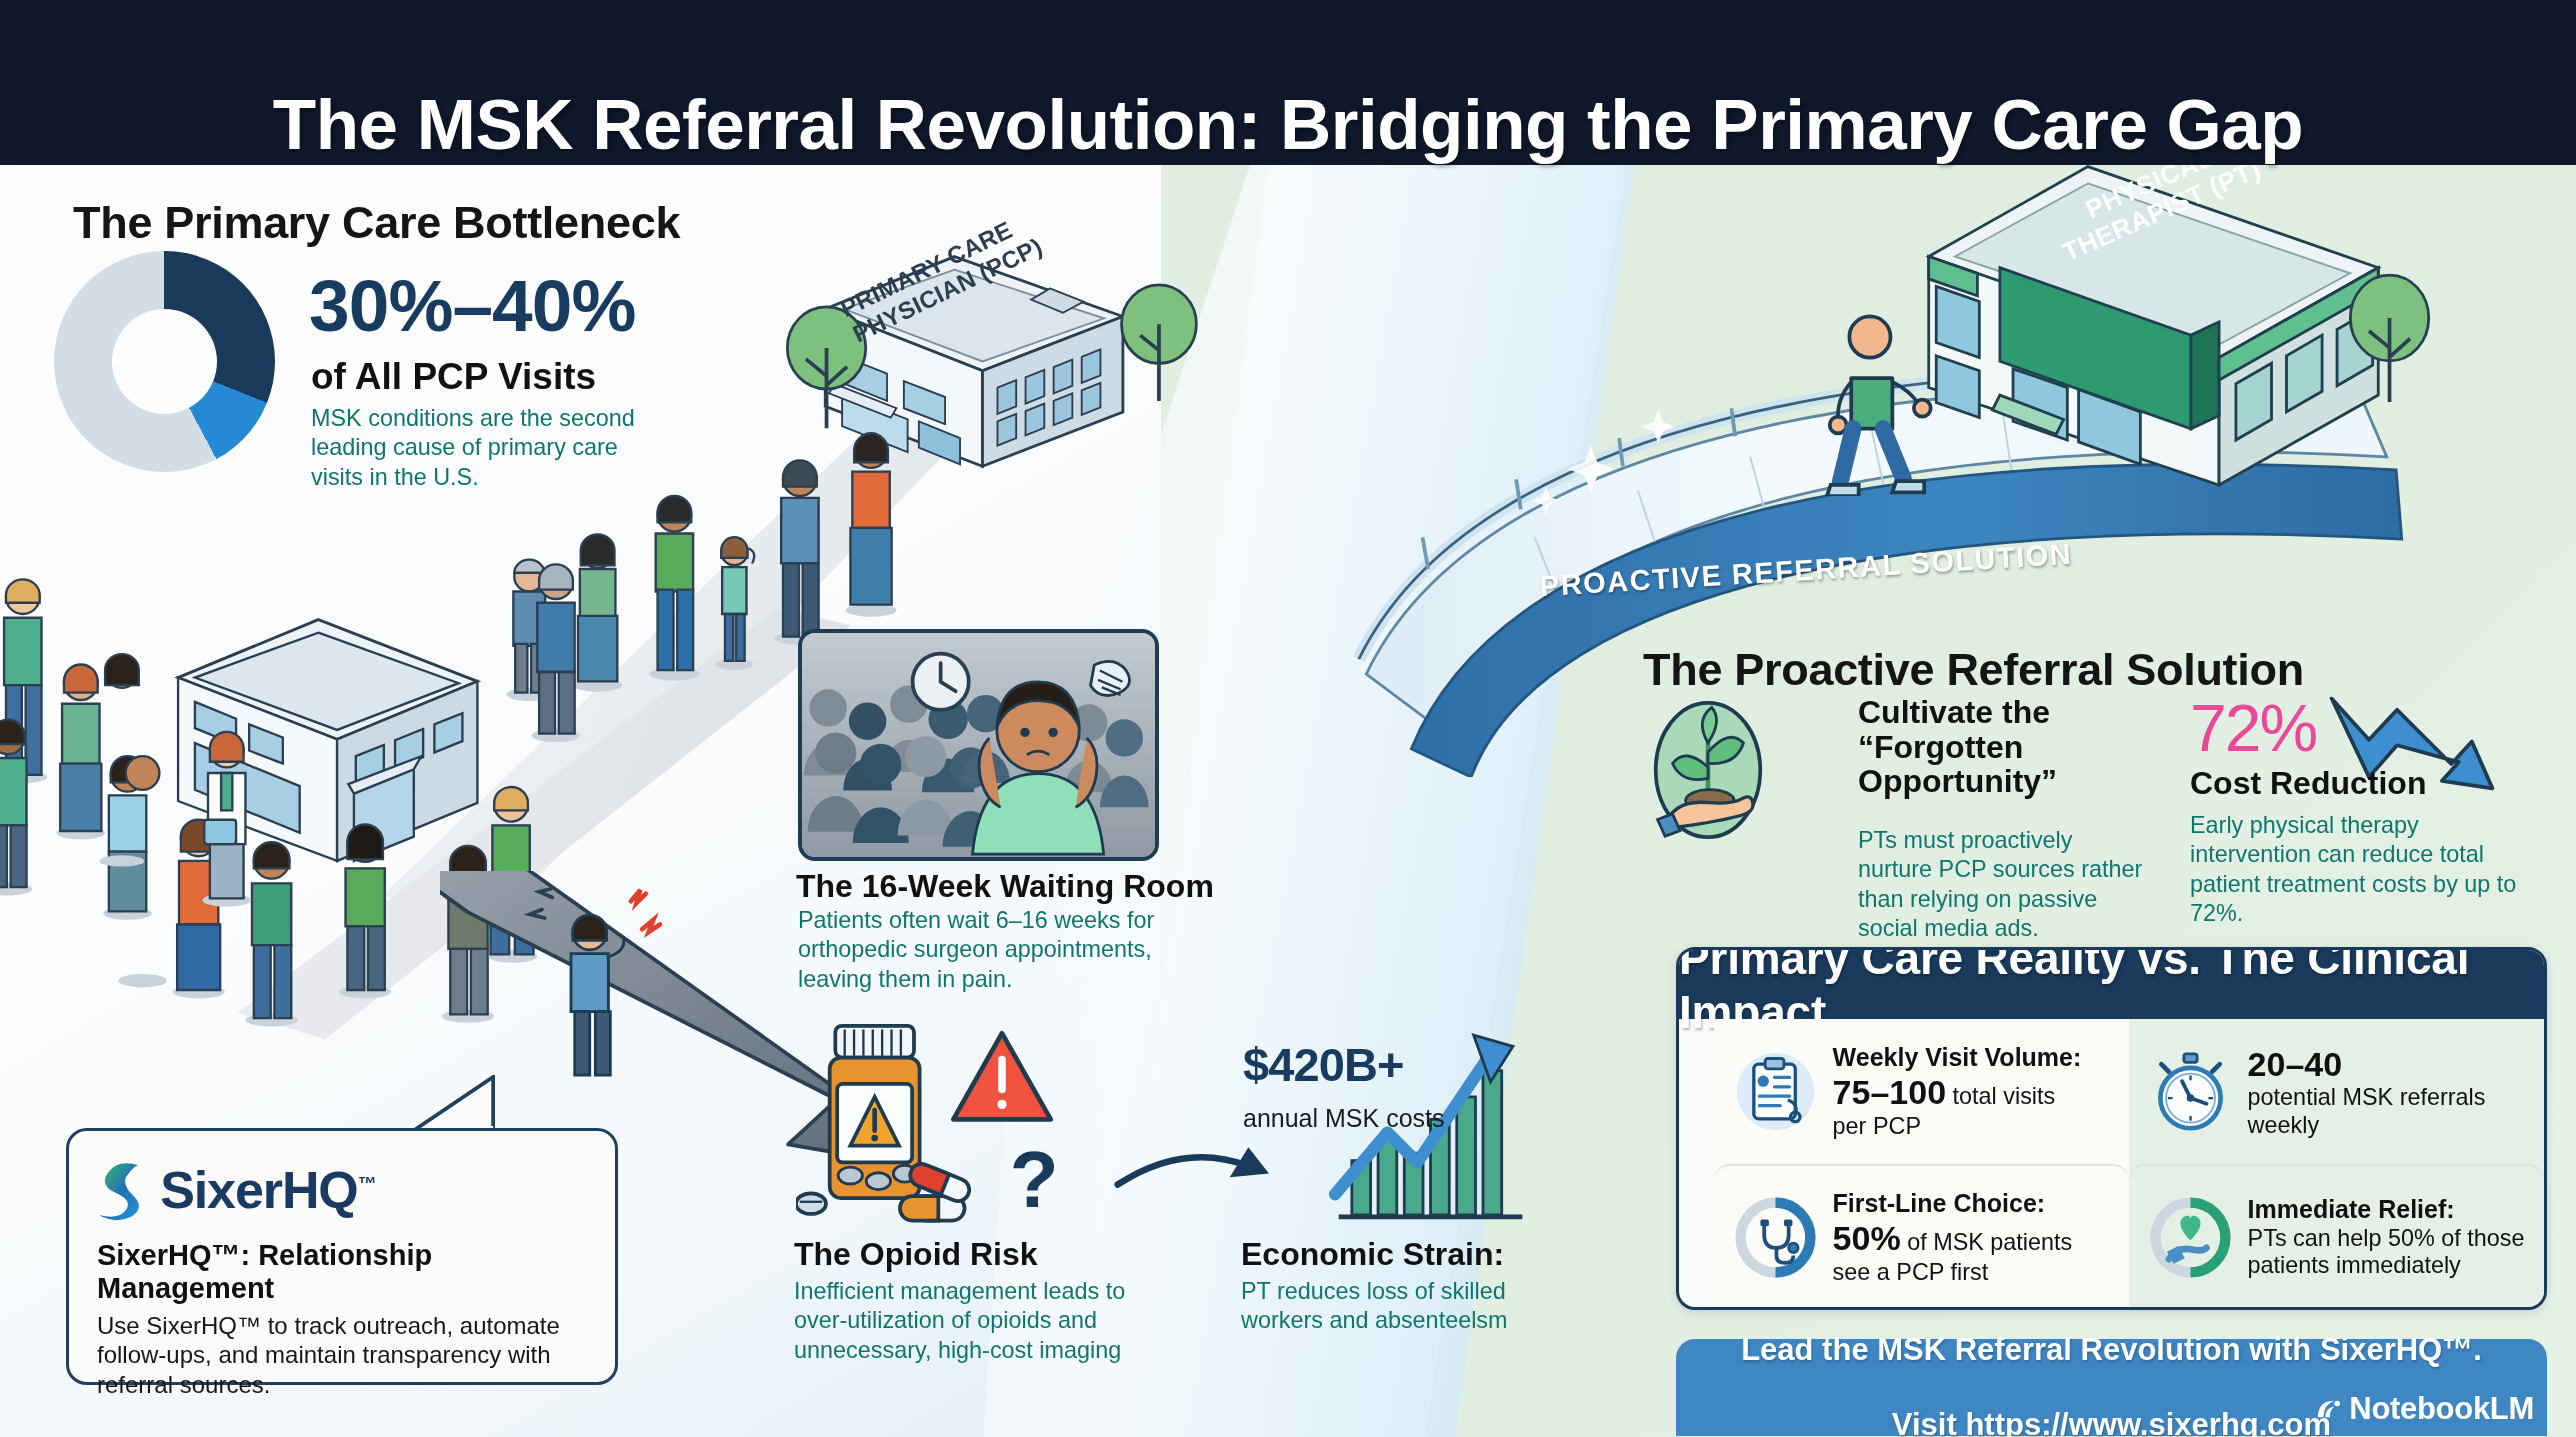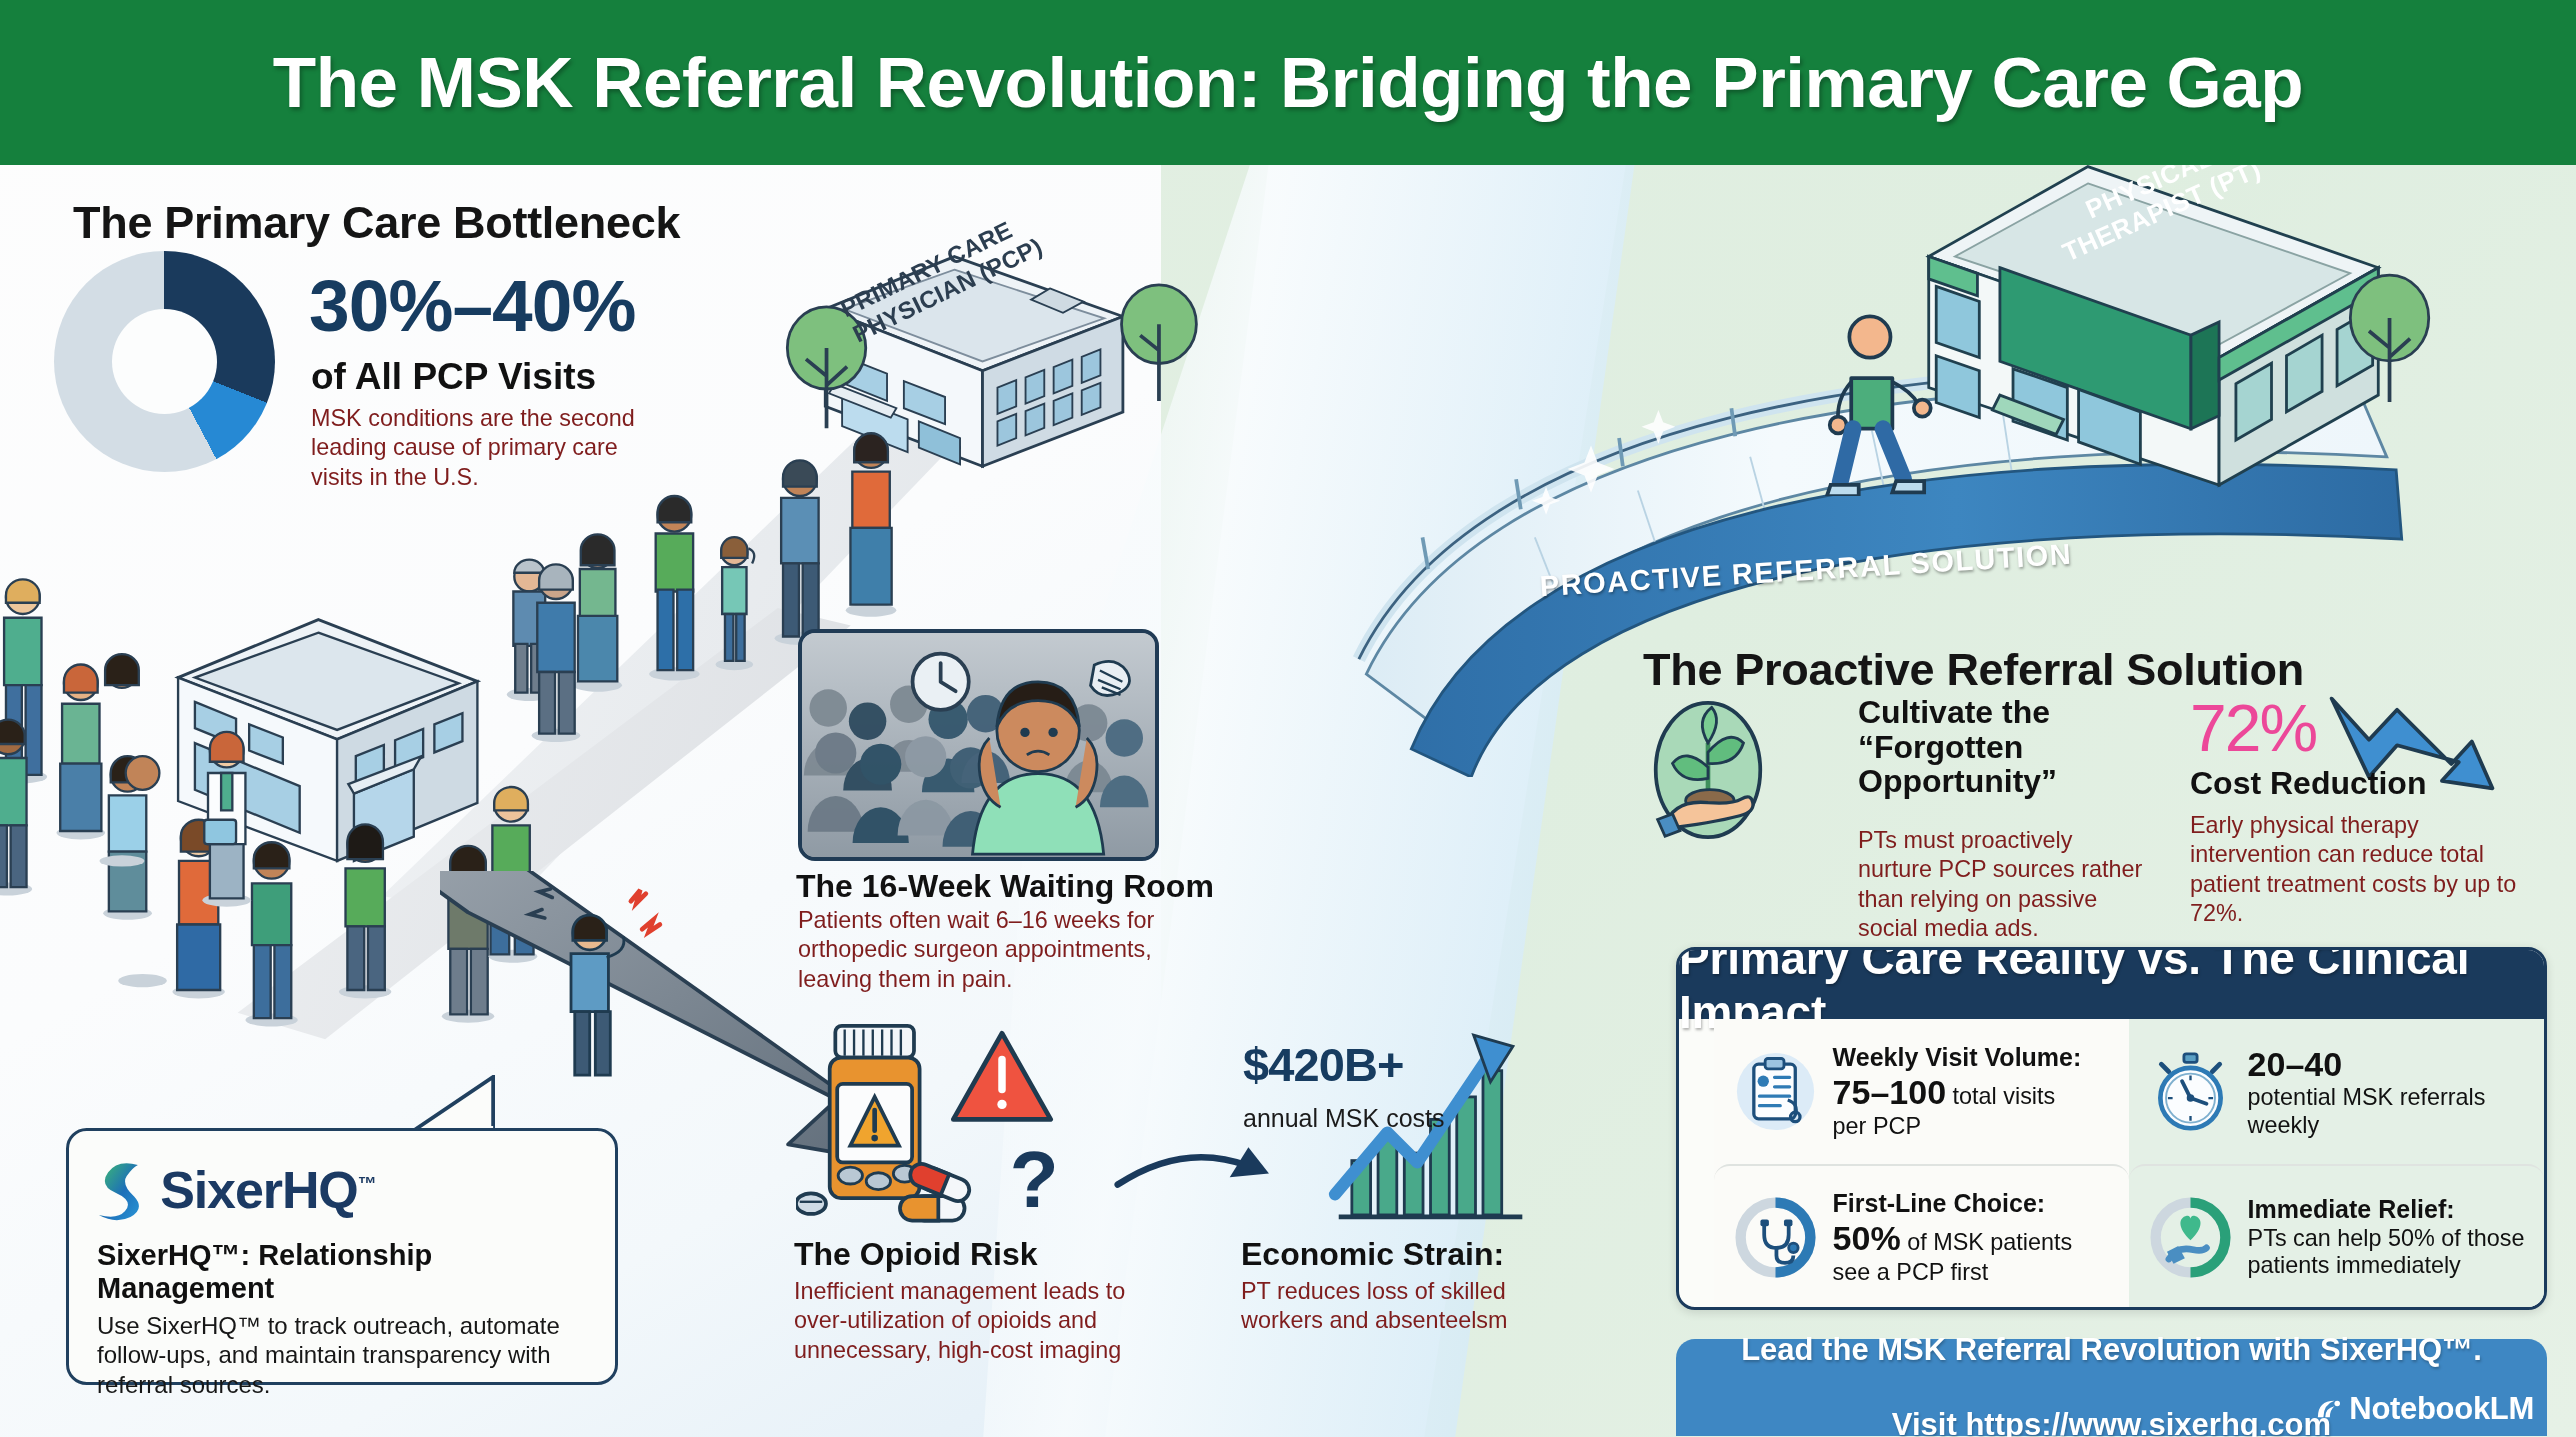--- a/index.html
+++ b/index.html
@@ -42,8 +42,8 @@
   
   .header {
     position: absolute; left: 0; top: 0; width: 2576px; height: 165px;
-    background: #15803d;
-    display: flex; align-items: center; justify-content: center;
+    background: #0f172a;
+    display: flex; align-items: flex-end; justify-content: center;
     z-index: 40;
   }
   .header h1 {

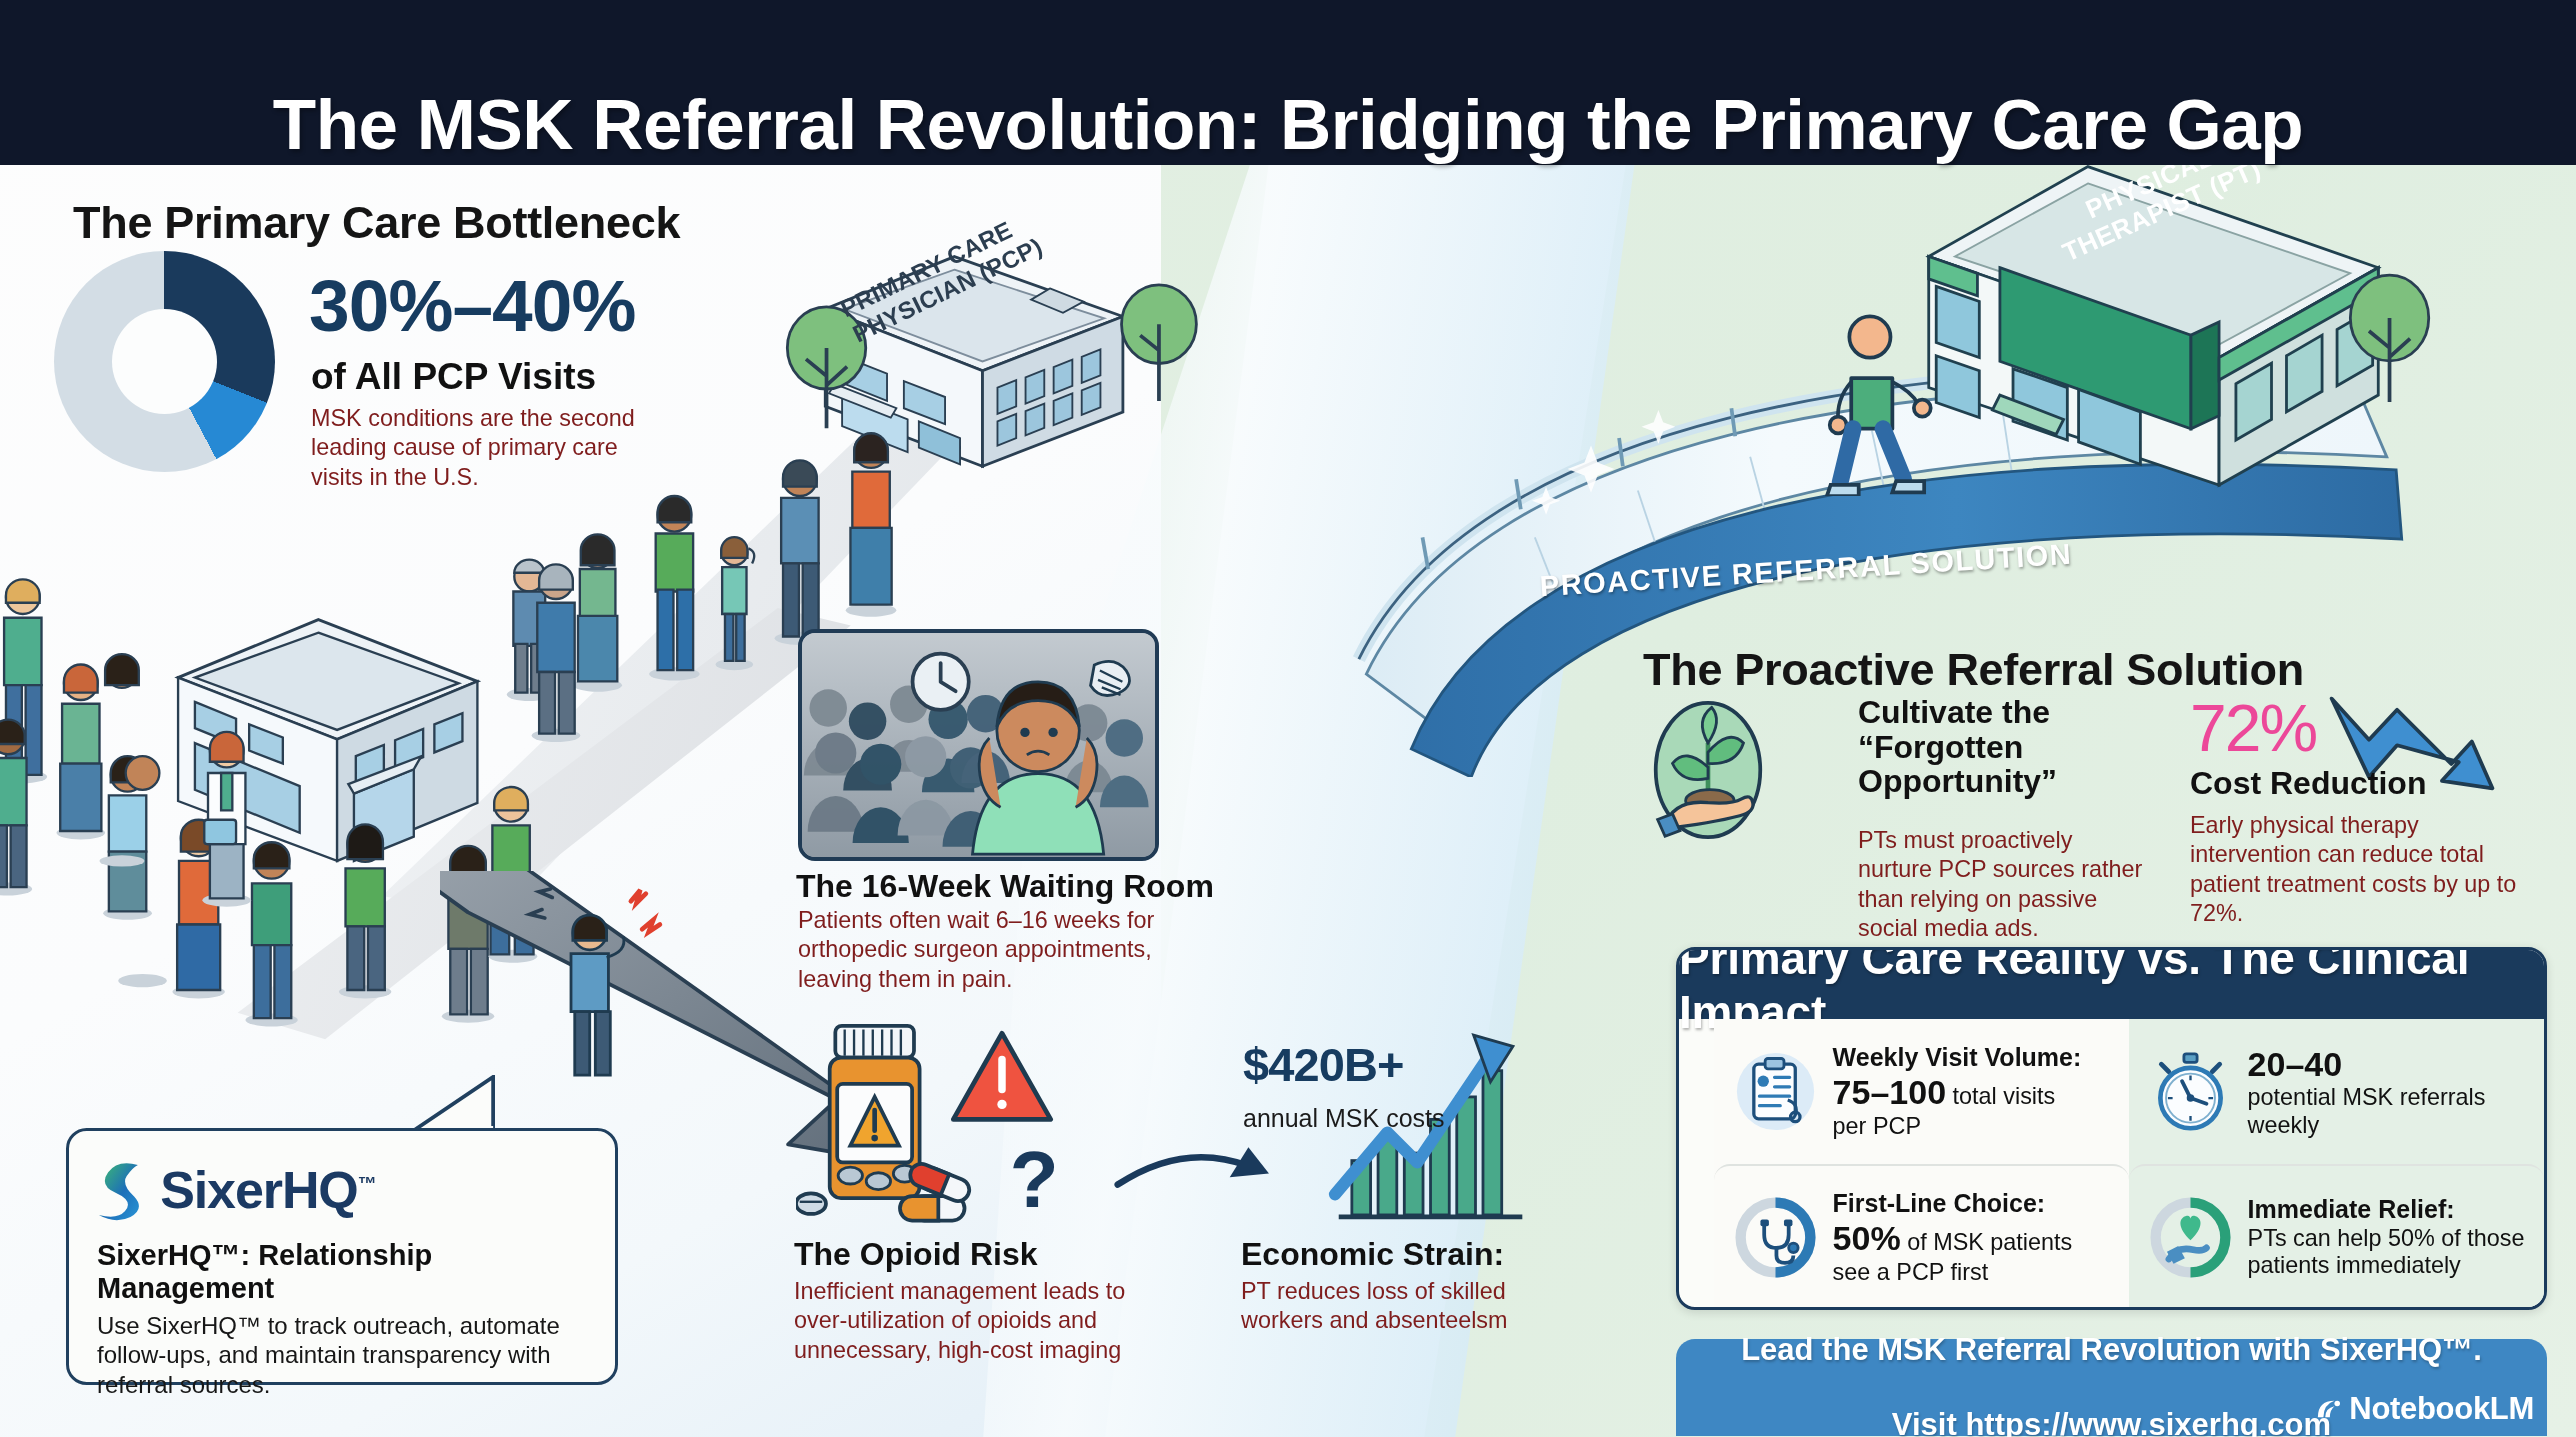--- a/index.html
+++ b/index.html
@@ -56,7 +56,7 @@
   .sect-title { font-size: 45px; font-weight: 700; color: #151515; letter-spacing:-0.3px;}
   .stat-big { font-size: 69px; font-weight: 700; color: #173c60; letter-spacing: -0.9px; line-height: .98;}
   .stat-sub { font-size: 37px; font-weight: 700; color: #111; line-height: 1.04;}
-  .body-txt { font-size: 23.4px; font-weight: 400; color: #7f1d1d; line-height: 1.26;}
+  .body-txt { font-size: 23.4px; font-weight: 400; color: #0f766e; line-height: 1.26;}
   .card-h { font-size: 32px; font-weight: 700; color: #111; line-height:1.08;}
 
   

